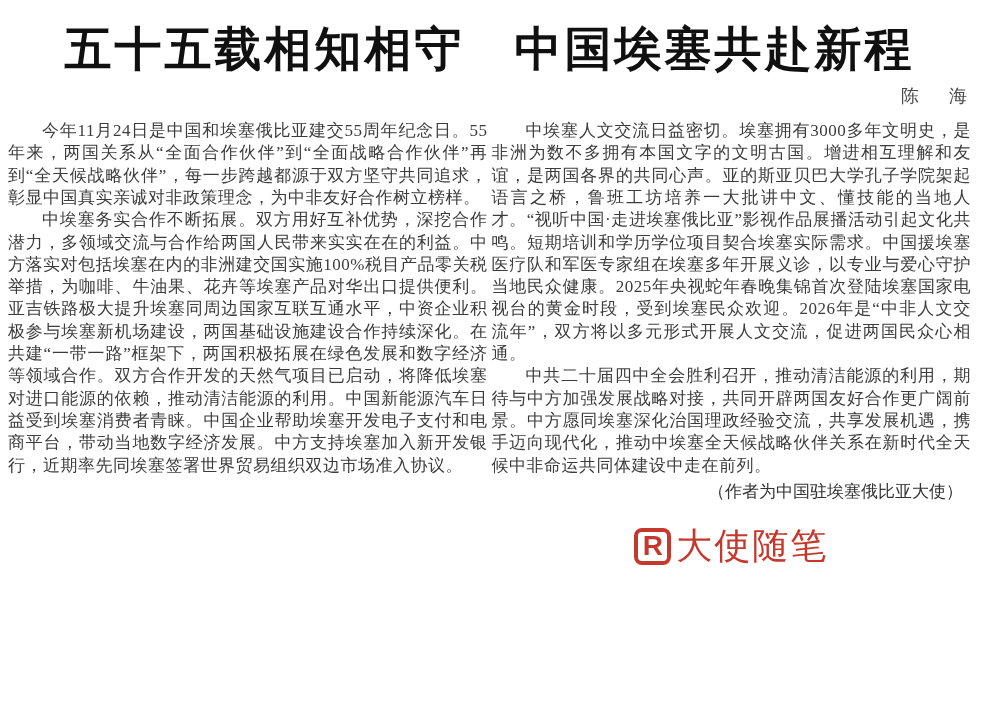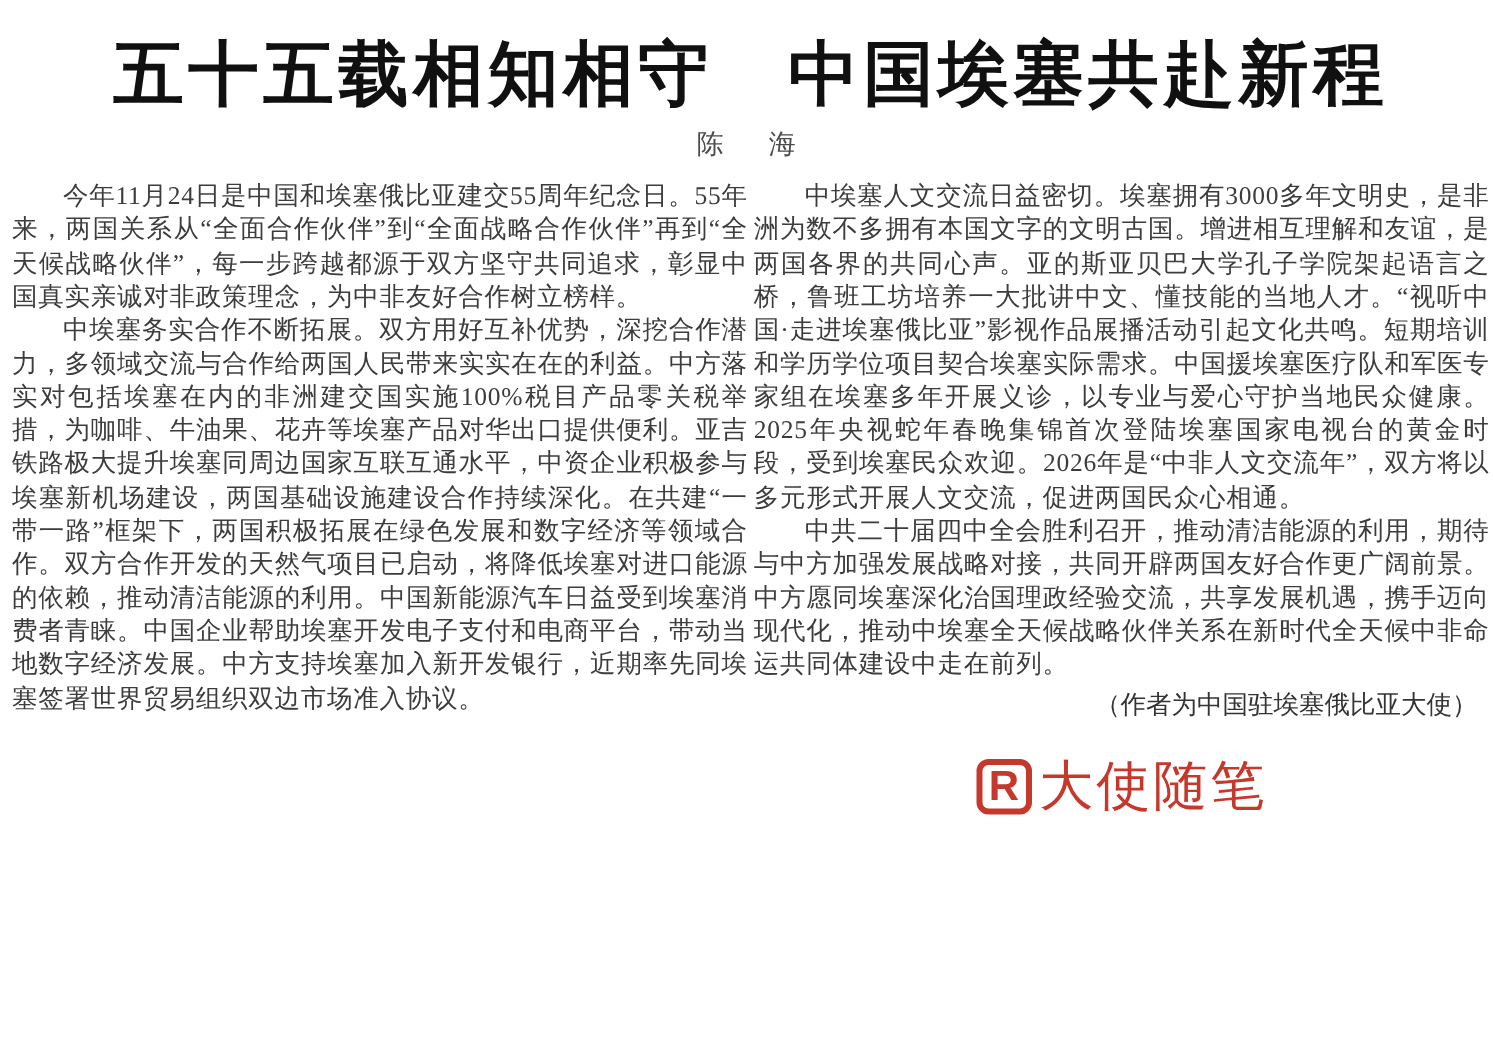--- a/index.html
+++ b/index.html
@@ -12,7 +12,7 @@
     height: 709px;
     background: #ffffff;
     box-sizing: border-box;
-    padding: 14px 0 0 6px;
+    padding: 14px 22px 0 6px;
     overflow: hidden;
     font-family: "Liberation Serif", serif;
   }

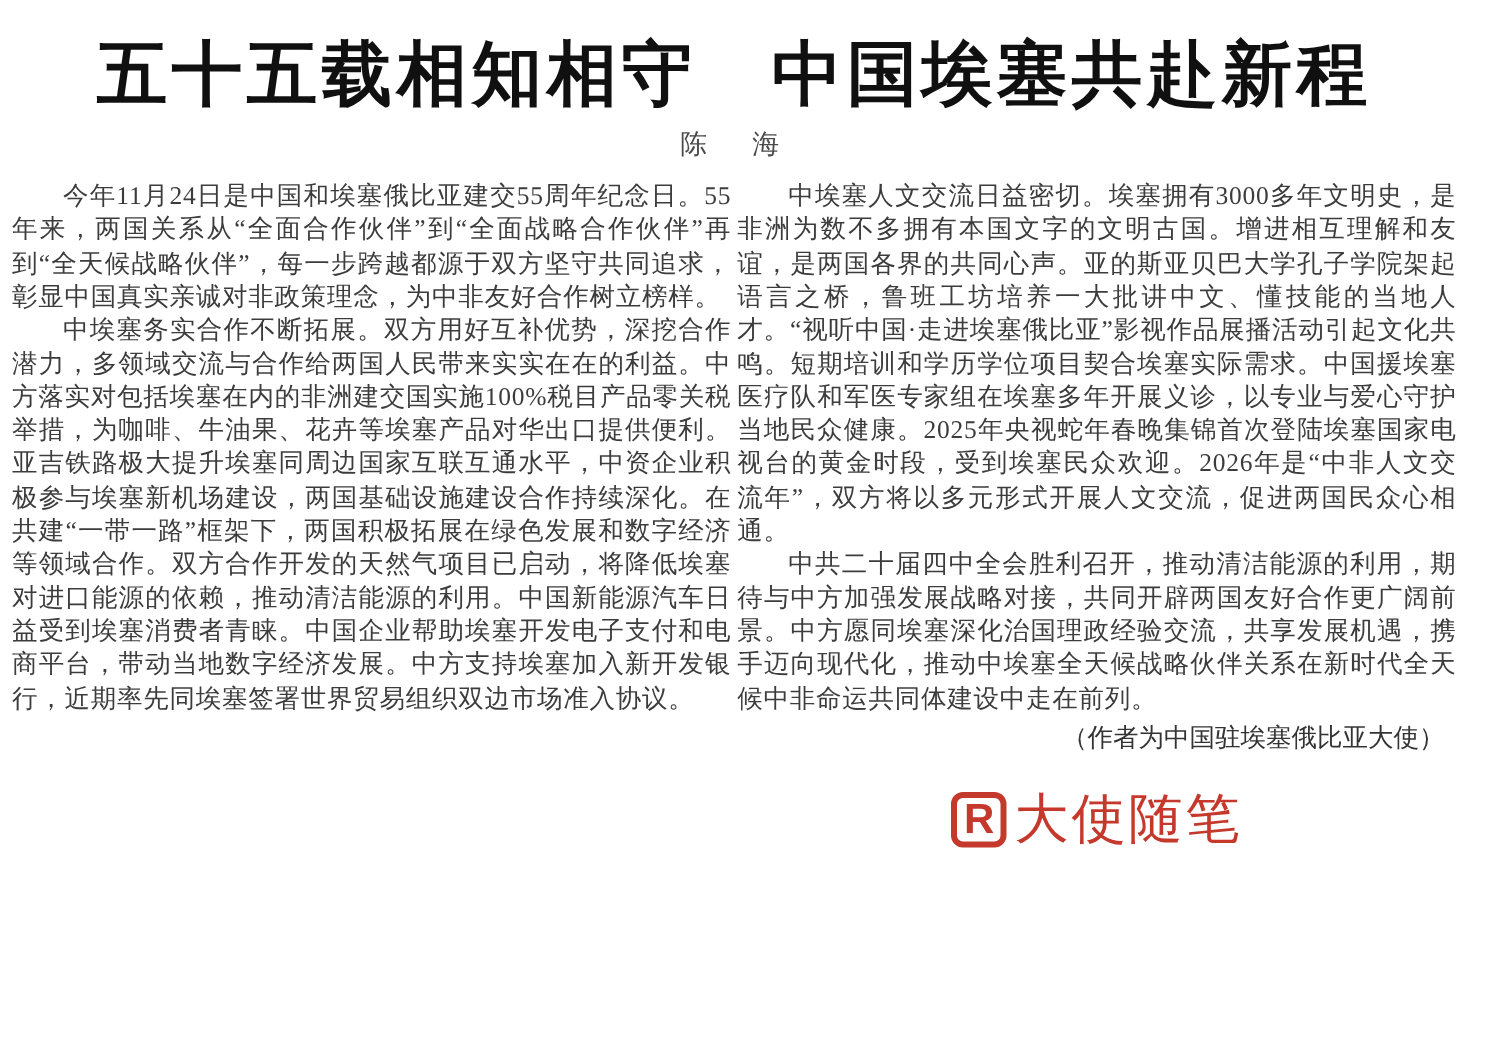--- a/index.html
+++ b/index.html
@@ -27,7 +27,7 @@
     line-height: 1.15;
   }
   .byline {
-    text-align: center;
+    text-align: right;
     font-size: 18px;
     color: #4a4a4a;
     letter-spacing: 6px;

